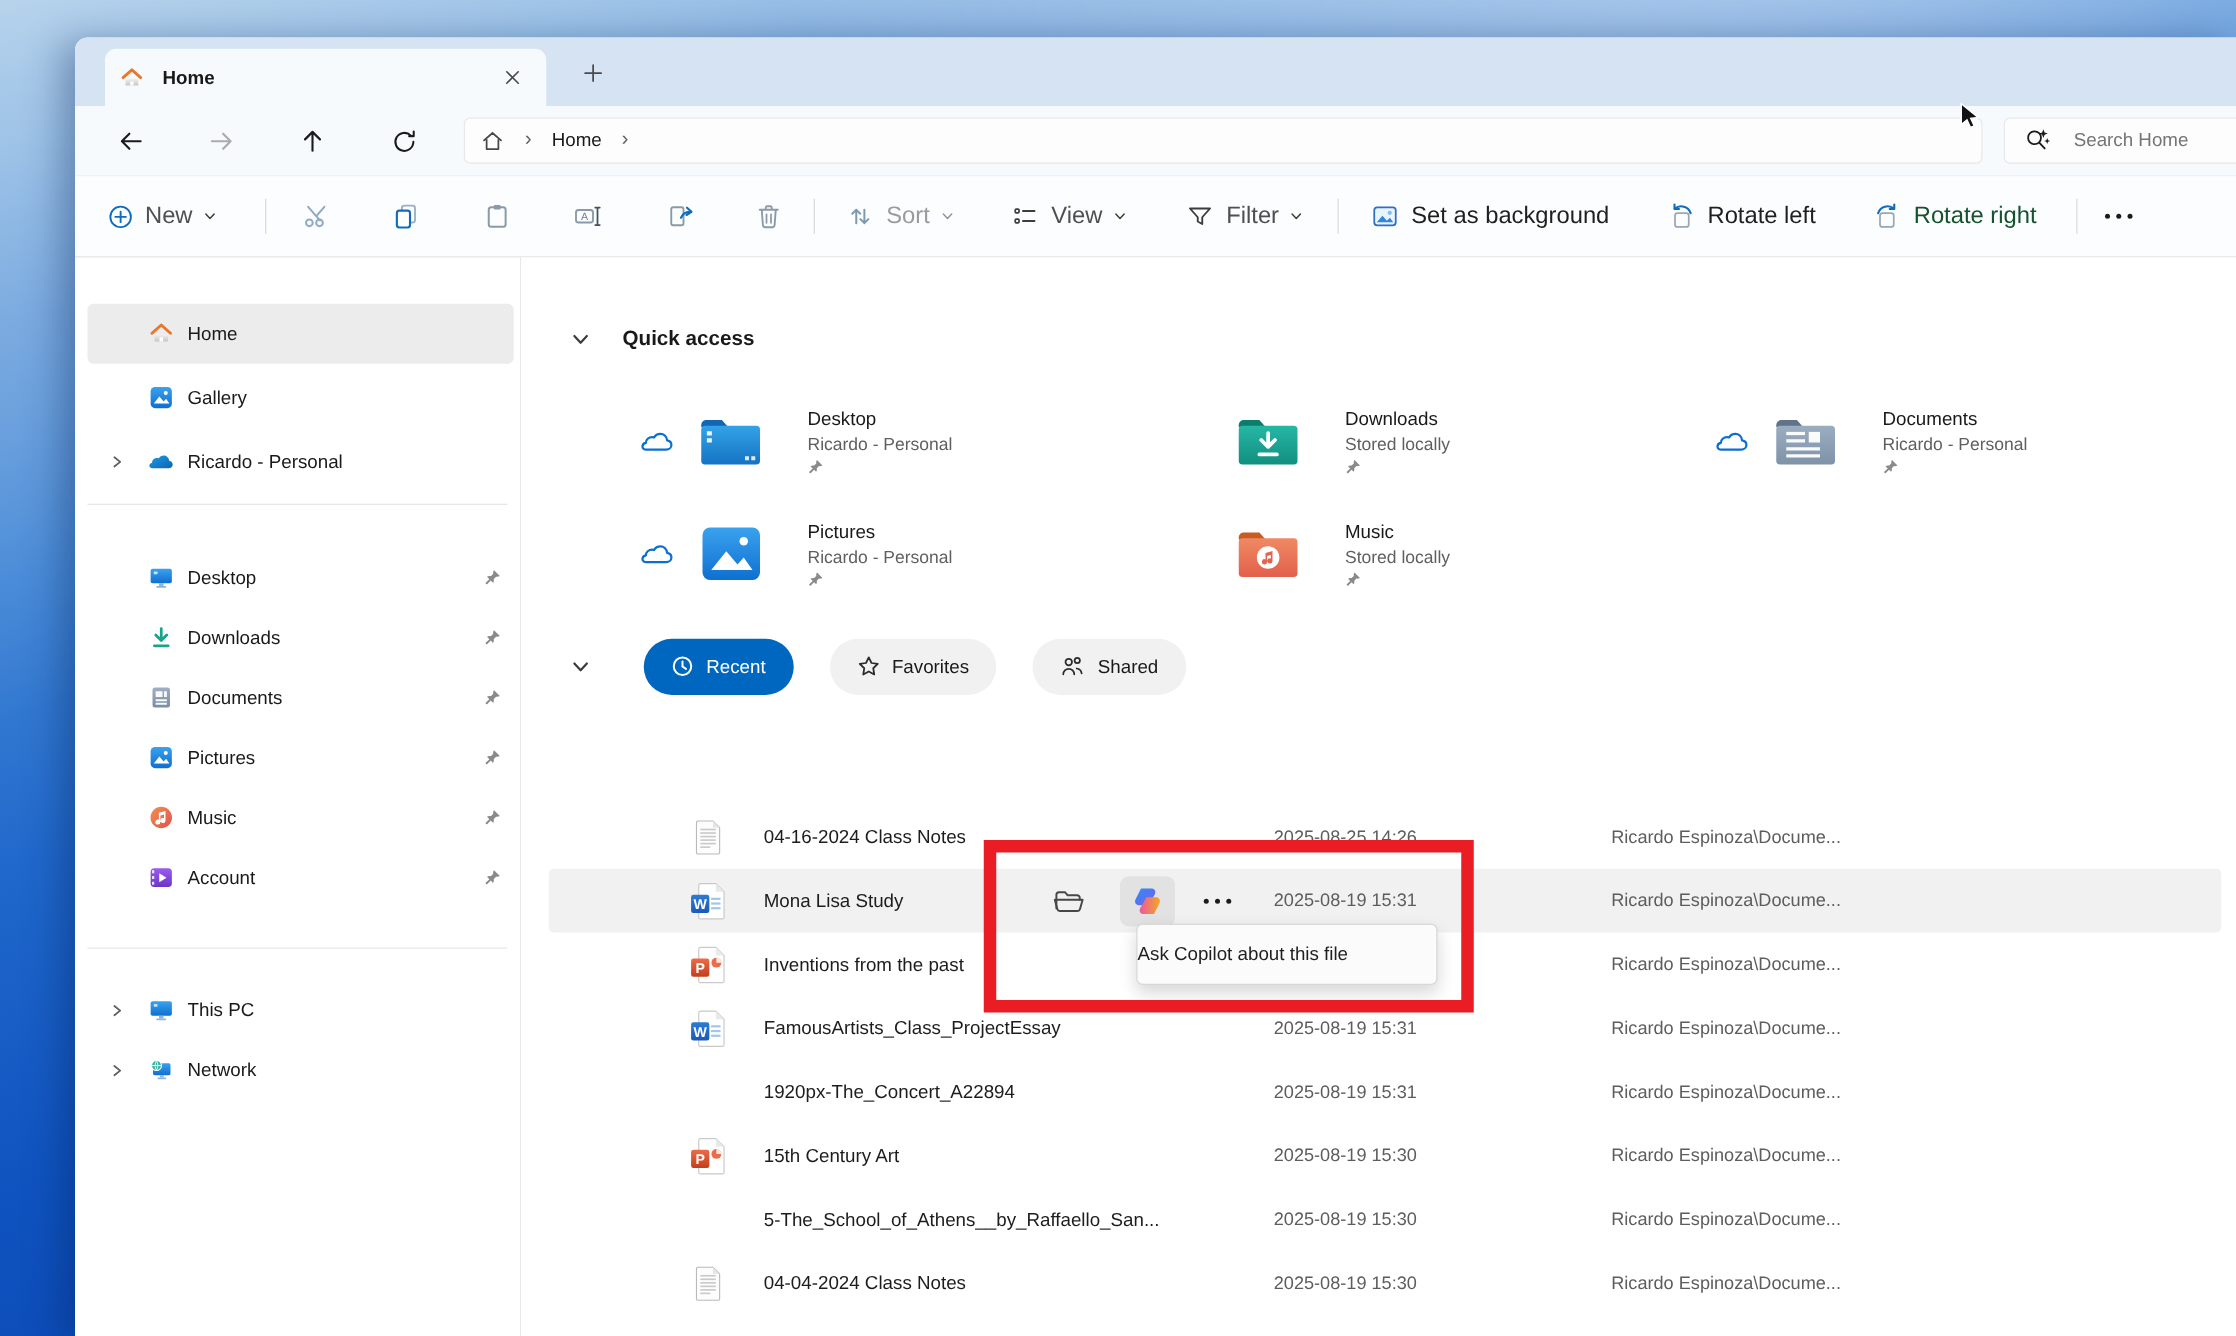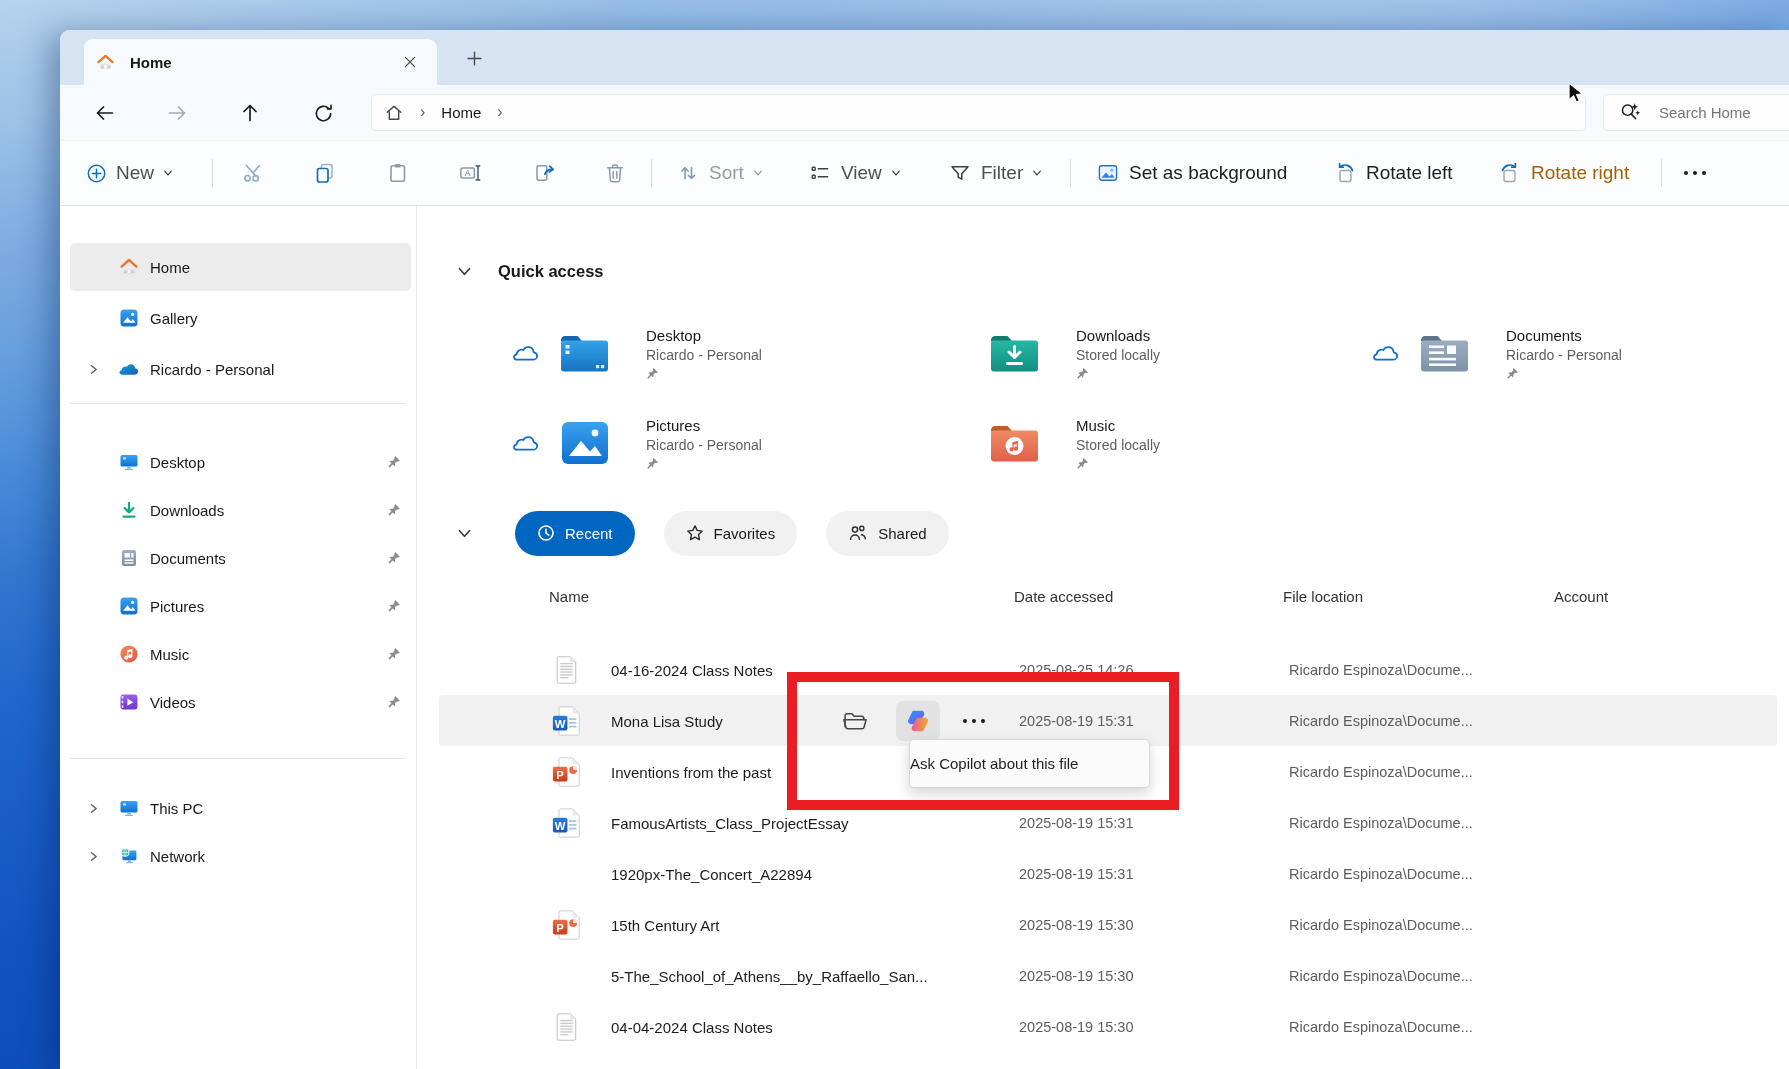--- a/index.html
+++ b/index.html
@@ -562,7 +562,7 @@
         <svg width="24" height="24">
             <use href="#s-rotr"></use>
           </svg>
-        <span class="lab" style="color:#a16207">Rotate right</span>
+        <span class="lab" style="color:#14532d">Rotate right</span>
       </div>
       <div class="cmd-sep" style="left:1601px"></div>
       <div class="cmd" style="left:1620px">

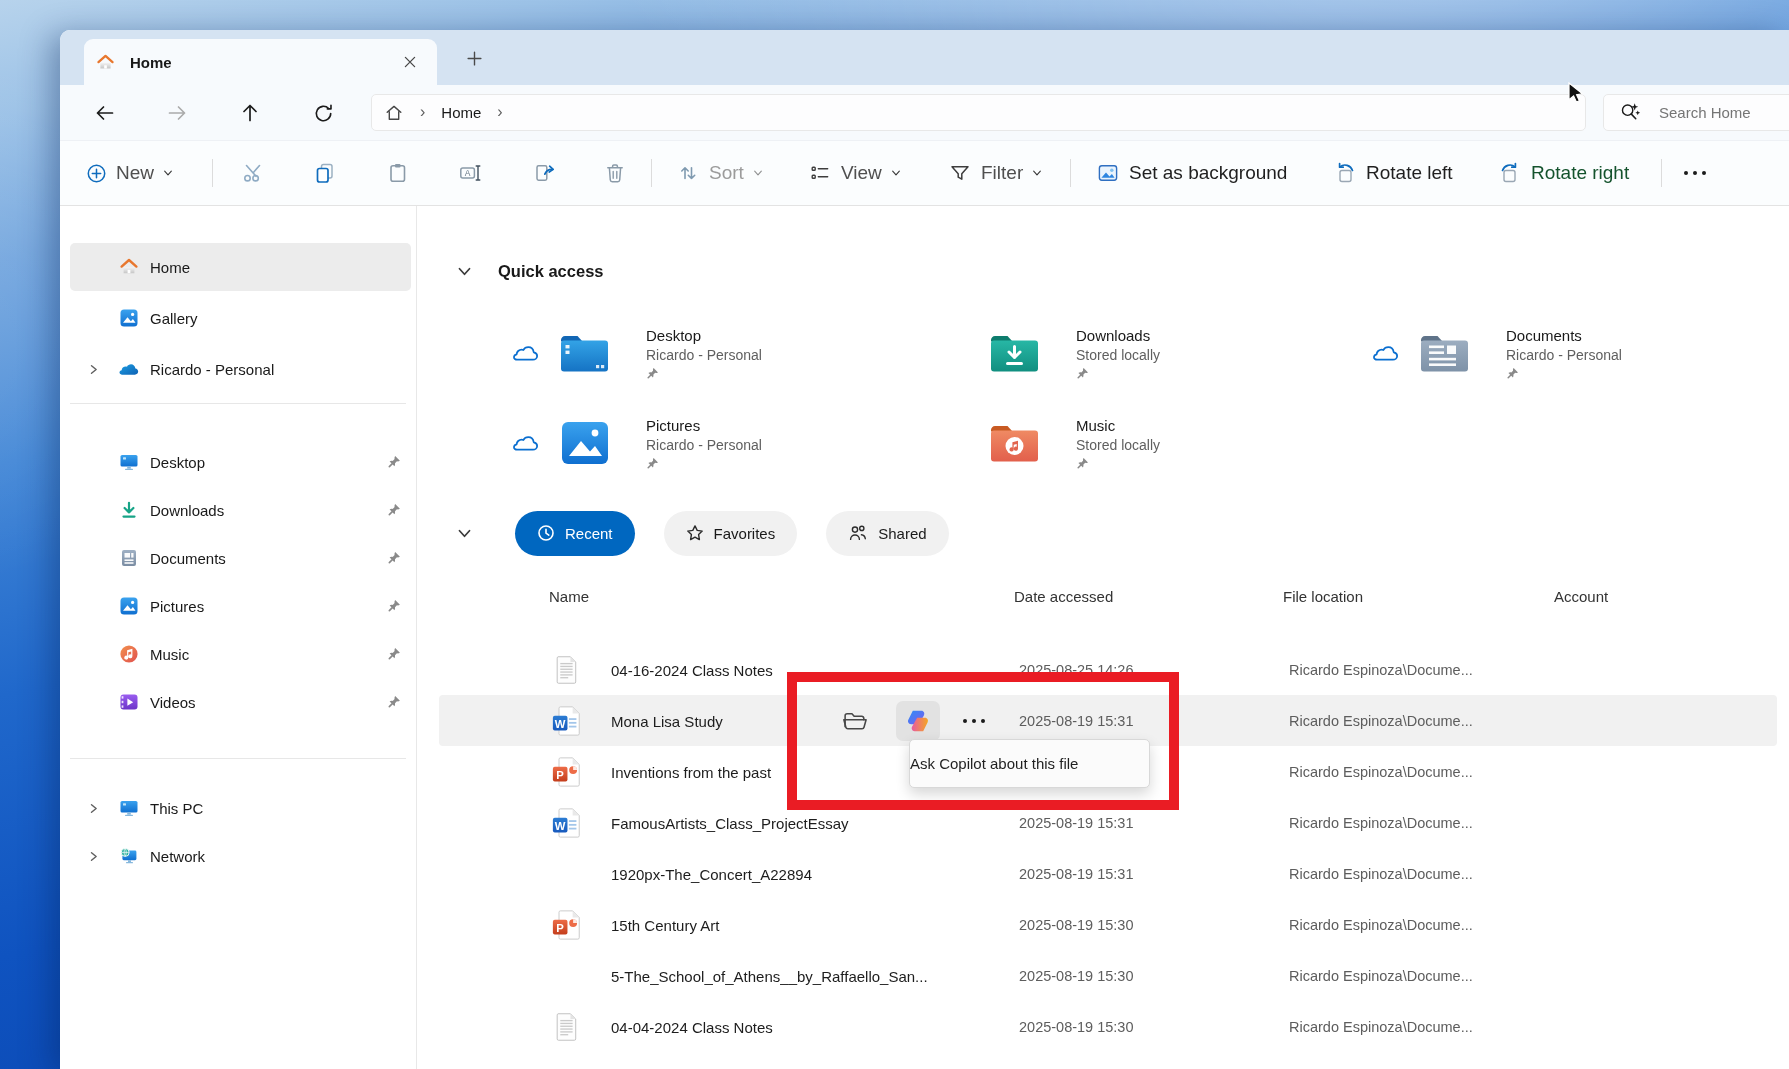--- a/index.html
+++ b/index.html
@@ -870,12 +870,6 @@
           </div>
         </div>
 
-        <div class="thead">
-          <span class="th-name">Name</span>
-          <span class="th-date">Date accessed</span>
-          <span class="th-loc">File location</span>
-          <span class="th-acct">Account</span>
-        </div>
 
         <div class="rows">
 

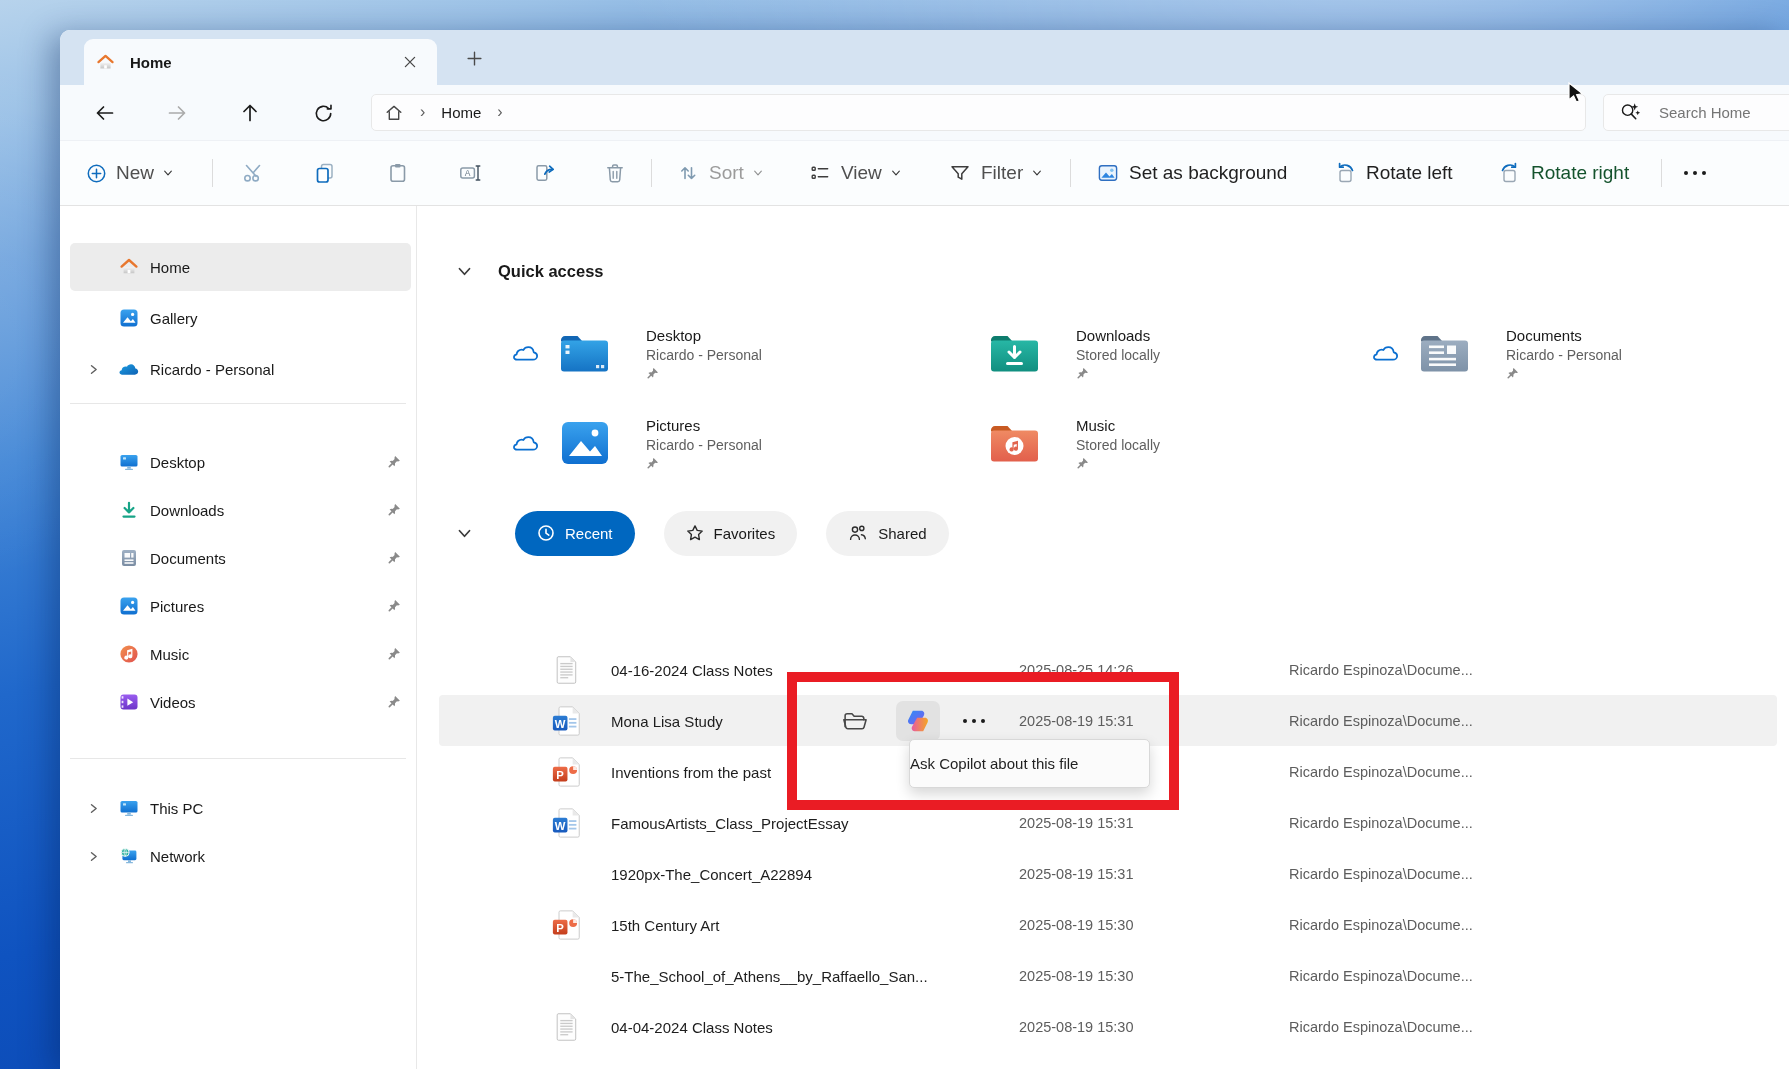--- a/index.html
+++ b/index.html
@@ -689,7 +689,7 @@
                 <use href="#s-vid"></use>
               </svg>
             </span>
-          <span class="slabel">Videos</span>
+          <span class="slabel">Account</span>
           <span class="pin">
               <svg width="14" height="14">
                 <use href="#s-pin"></use>

